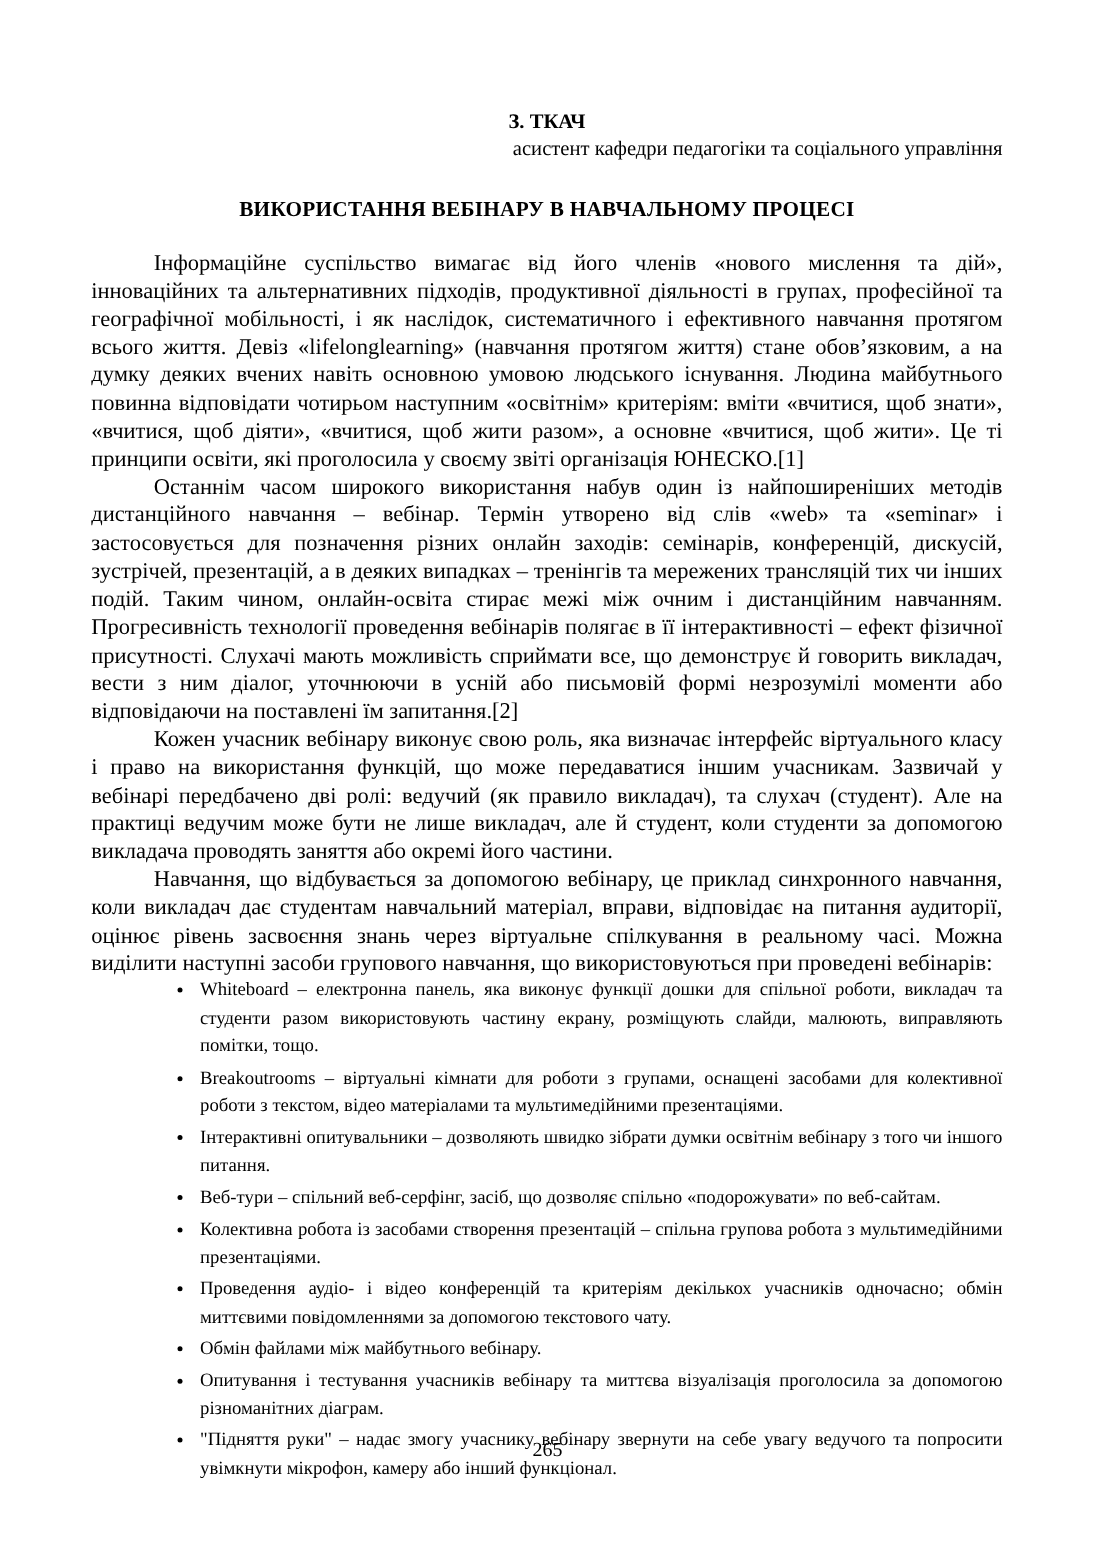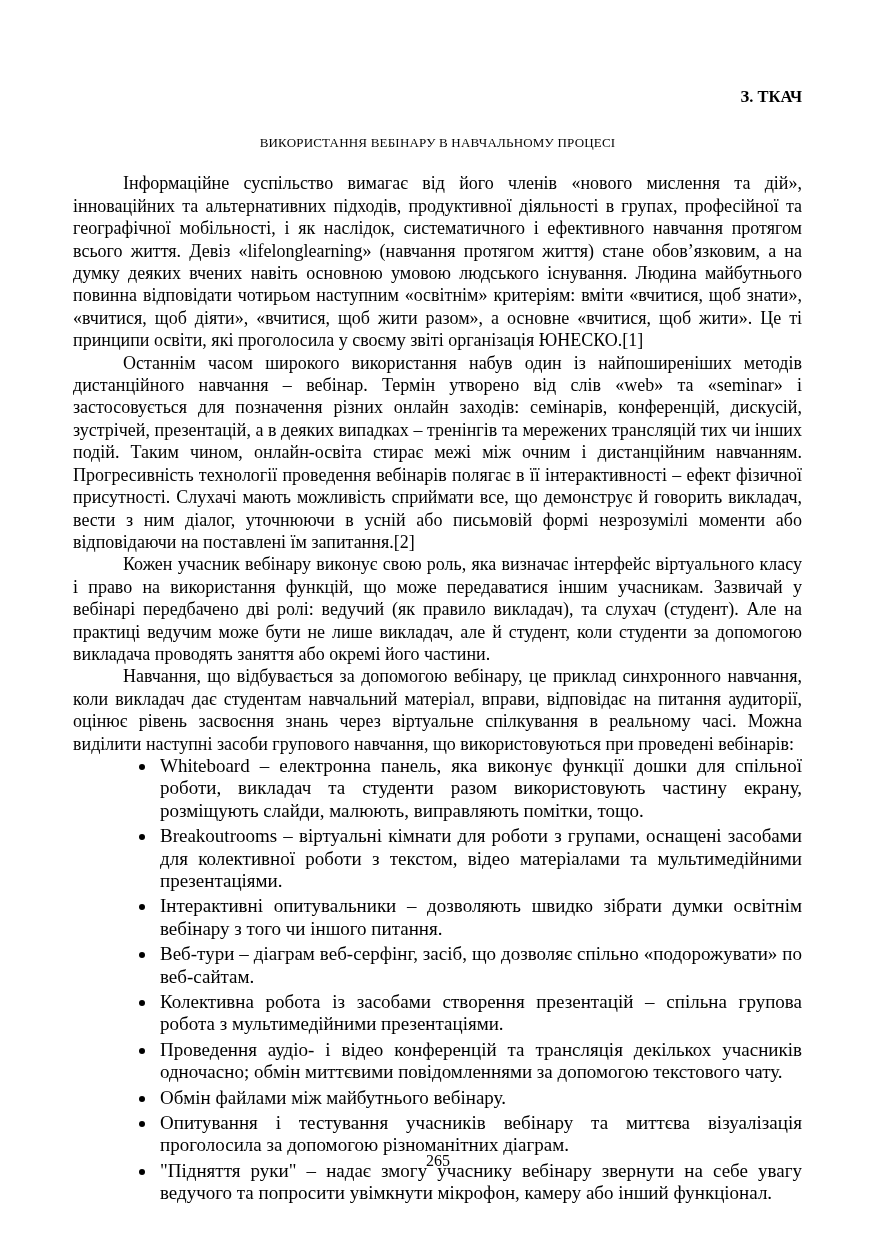--- a/index.html
+++ b/index.html
@@ -22,6 +22,7 @@
     }
     .author-name {
       font-weight: bold;
+      text-align: center;
     }
     .doc-title {
       text-align: center;

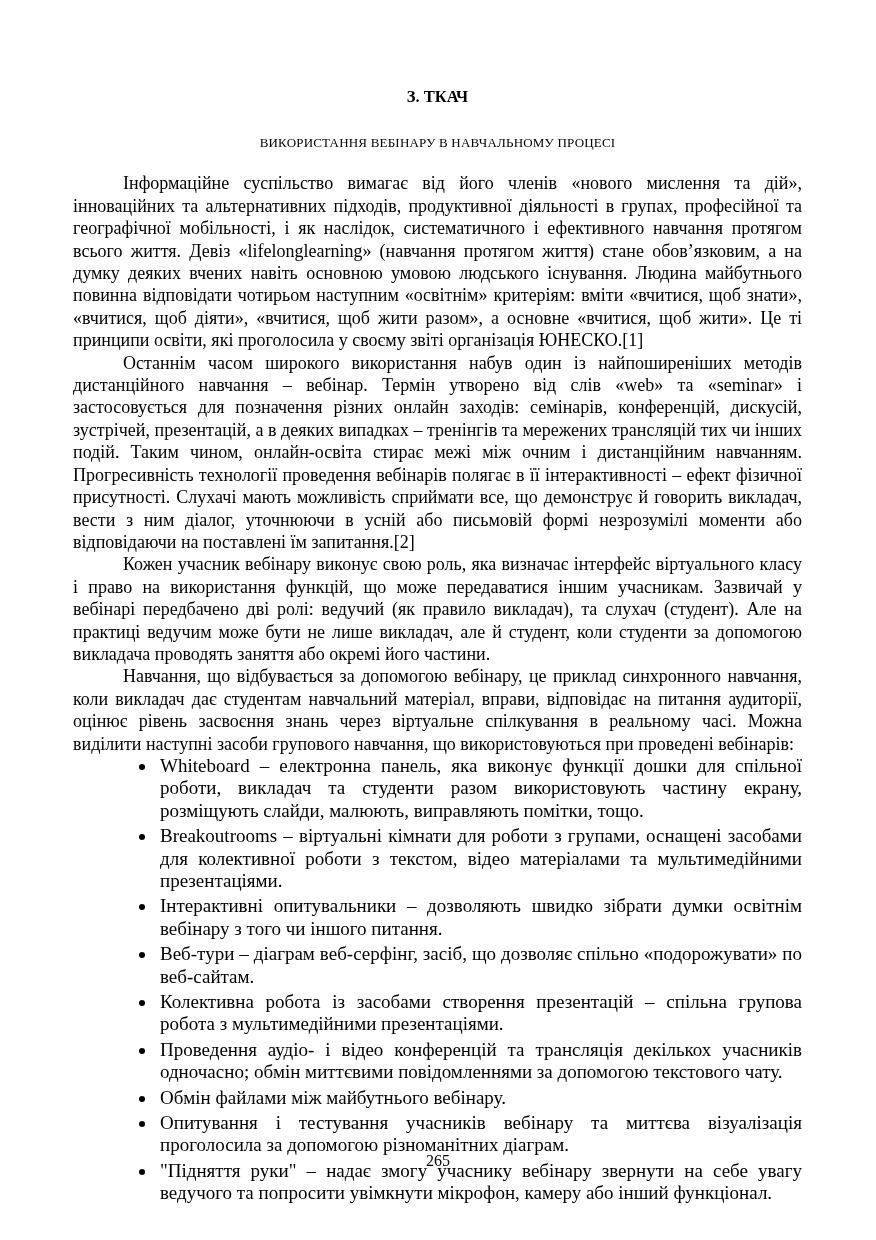--- a/index.html
+++ b/index.html
@@ -66,6 +66,7 @@
 
   <div class="author-block">
     <div class="author-name">З. ТКАЧ</div>
+    <div>асистент кафедри педагогіки та соціального управління</div>
   </div>
 
   <h1 class="doc-title">ВИКОРИСТАННЯ ВЕБІНАРУ В НАВЧАЛЬНОМУ ПРОЦЕСІ</h1>

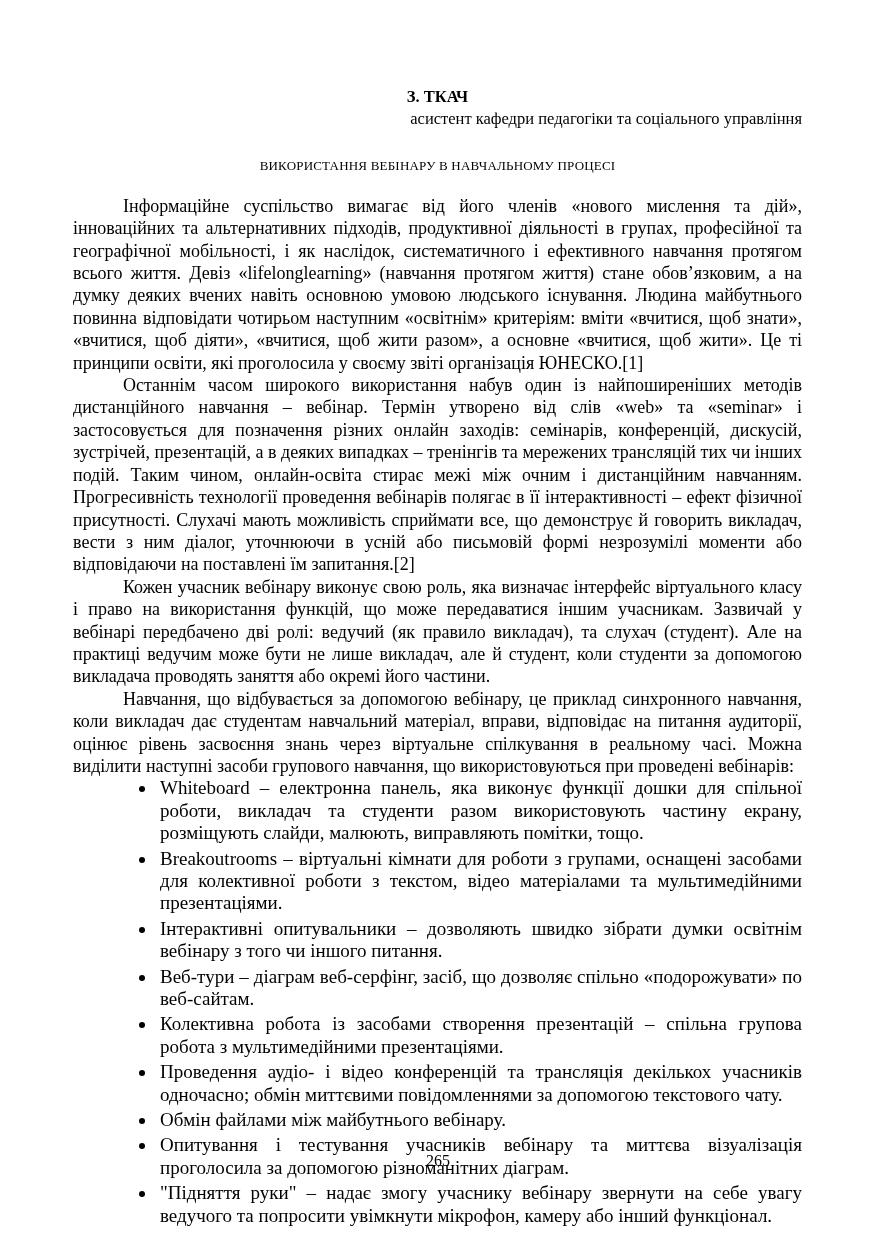--- a/index.html
+++ b/index.html
@@ -26,8 +26,8 @@
     }
     .doc-title {
       text-align: center;
-      font-weight: normal;
-      font-size: 13px;
+      font-weight: bold;
+      font-size: 17px;
       letter-spacing: 0.2px;
       margin-top: 27px;
       margin-bottom: 21px;

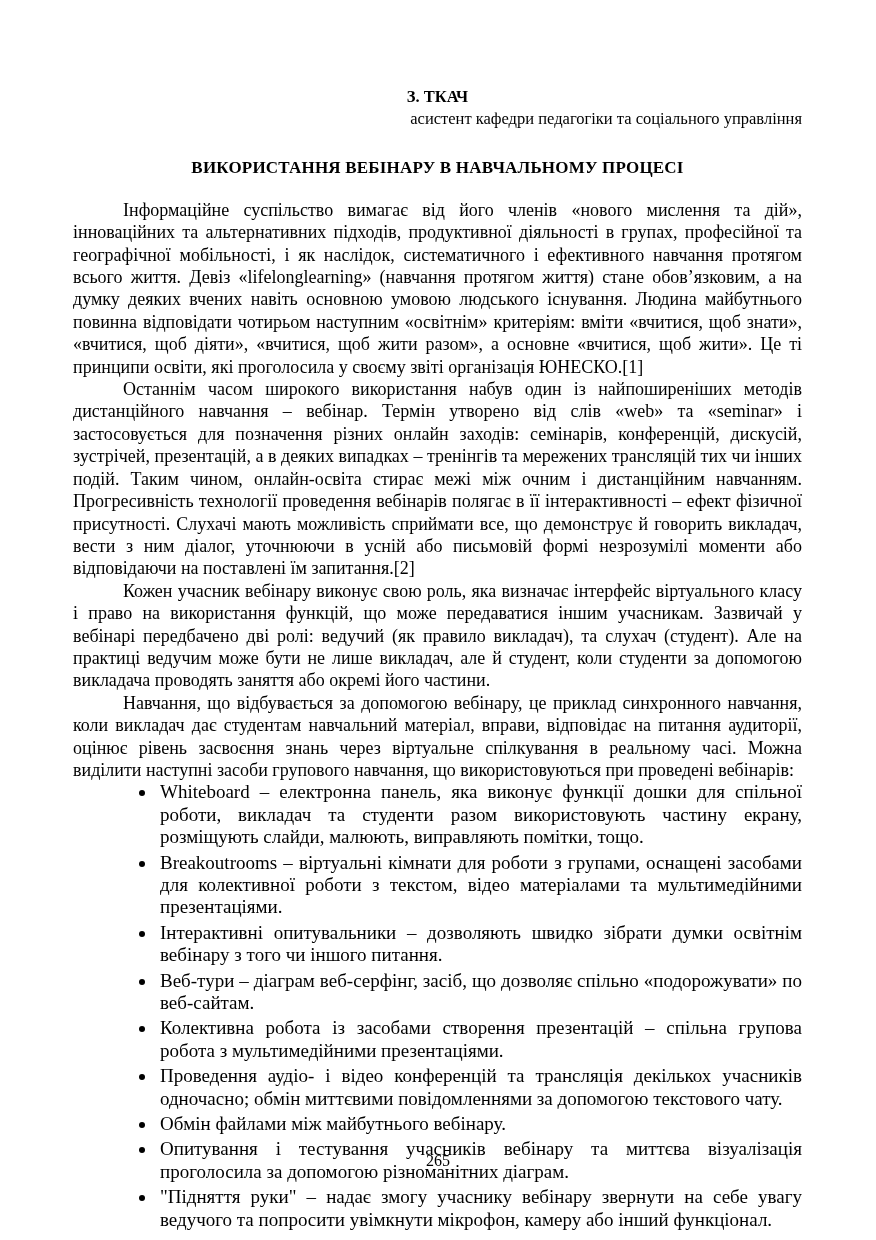--- a/index.html
+++ b/index.html
@@ -45,7 +45,7 @@
     ul.features li {
       list-style: disc outside;
       text-align: justify;
-      font-size: 19px;
+      font-size: 15px;
       line-height: 22.4px;
       padding-left: 3px;
       margin-bottom: 3px;

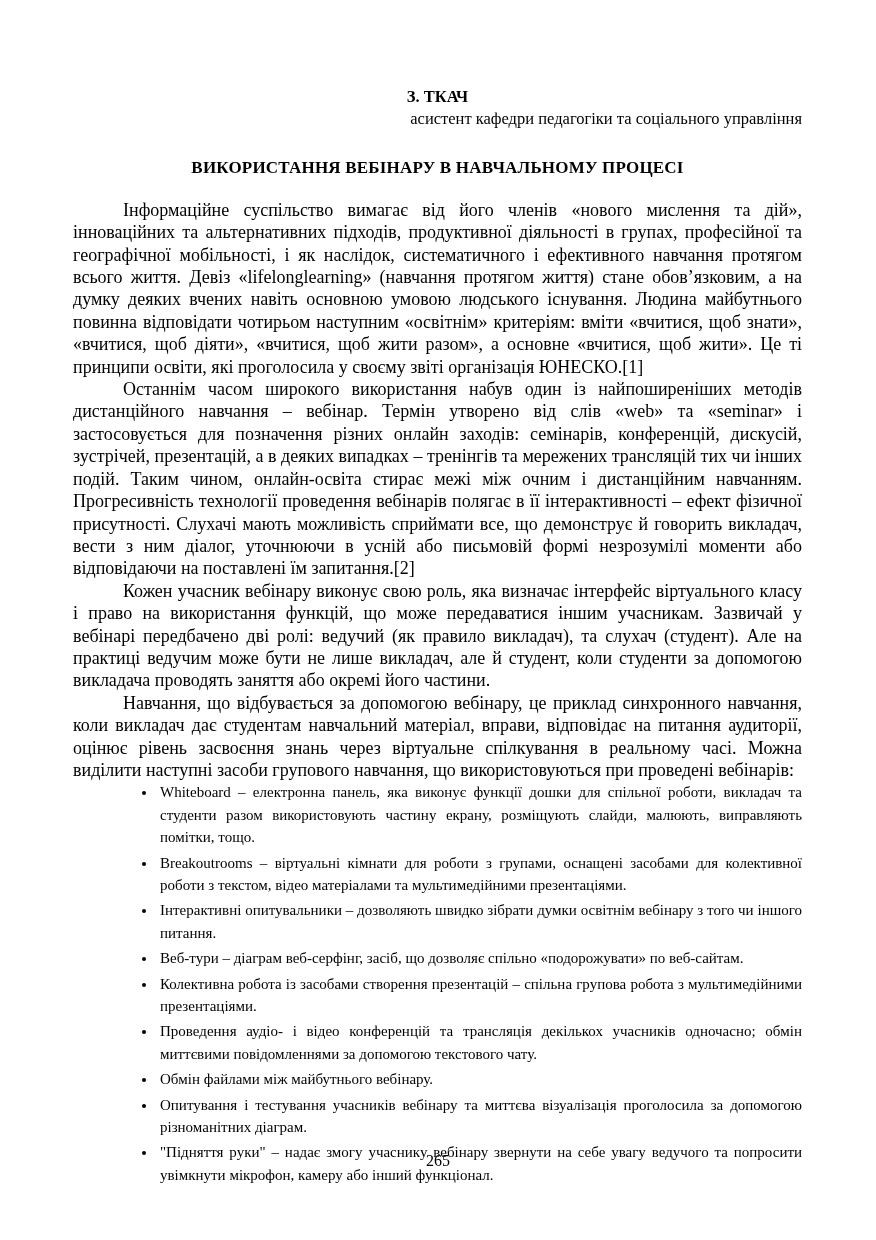--- a/index.html
+++ b/index.html
@@ -80,7 +80,7 @@
     <li>Whiteboard – електронна панель, яка виконує функції дошки для спільної роботи, викладач та студенти разом використовують частину екрану, розміщують слайди, малюють, виправляють помітки, тощо.</li>
     <li>Breakoutrooms – віртуальні кімнати для роботи з групами, оснащені засобами для колективної роботи з текстом, відео матеріалами та мультимедійними презентаціями.</li>
     <li>Інтерактивні опитувальники – дозволяють швидко зібрати думки освітнім вебінару з того чи іншого питання.</li>
-    <li>Веб-тури – діаграм веб-серфінг, засіб, що дозволяє спільно «подорожувати» по веб-сайтам.</li>
+    <li>Веб-тури – спільний веб-серфінг, засіб, що дозволяє спільно «подорожувати» по веб-сайтам.</li>
     <li>Колективна робота із засобами створення презентацій – спільна групова робота з мультимедійними презентаціями.</li>
     <li>Проведення аудіо- і відео конференцій та трансляція декількох учасників одночасно; обмін миттєвими повідомленнями за допомогою текстового чату.</li>
     <li>Обмін файлами між майбутнього вебінару.</li>

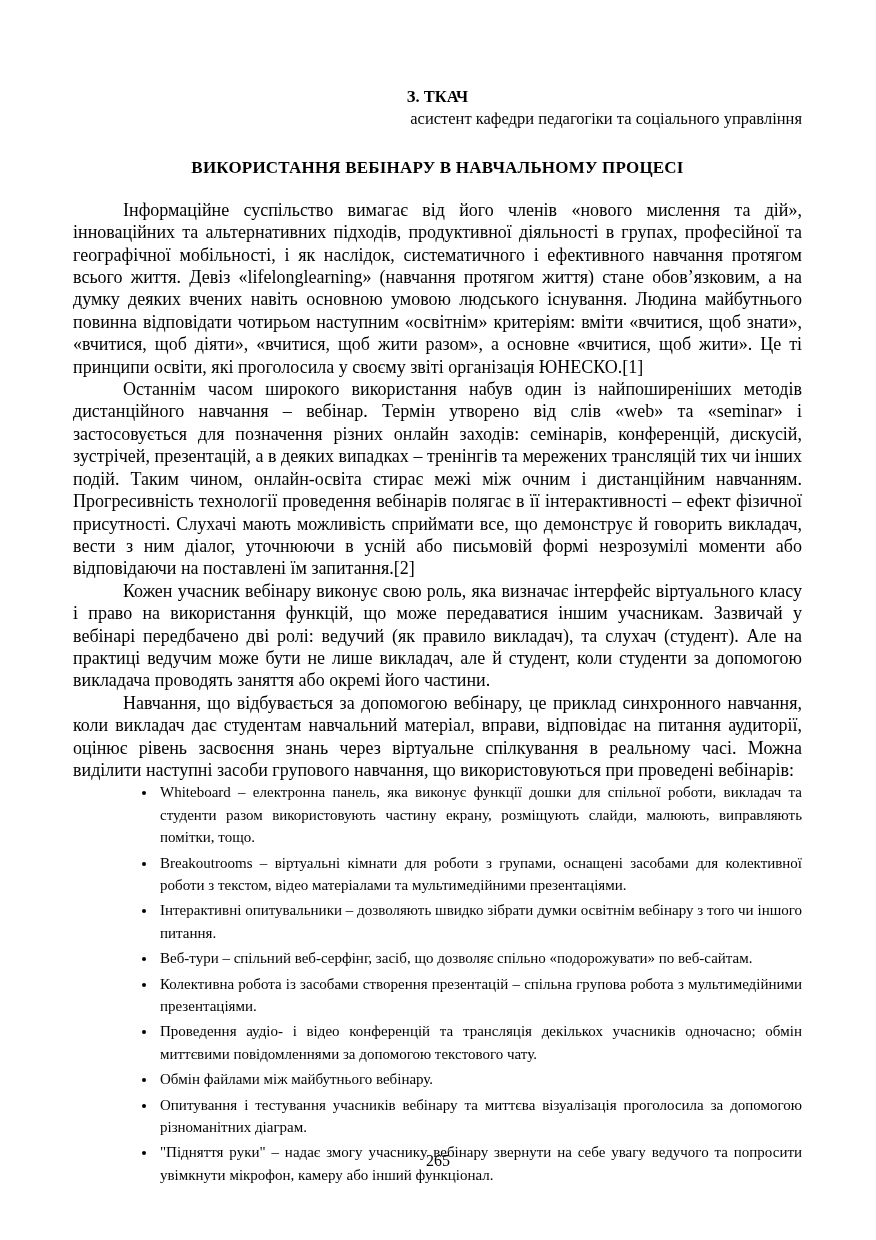--- a/index.html
+++ b/index.html
@@ -82,7 +82,7 @@
     <li>Інтерактивні опитувальники – дозволяють швидко зібрати думки освітнім вебінару з того чи іншого питання.</li>
     <li>Веб-тури – спільний веб-серфінг, засіб, що дозволяє спільно «подорожувати» по веб-сайтам.</li>
     <li>Колективна робота із засобами створення презентацій – спільна групова робота з мультимедійними презентаціями.</li>
-    <li>Проведення аудіо- і відео конференцій та трансляція декількох учасників одночасно; обмін миттєвими повідомленнями за допомогою текстового чату.</li>
+    <li>Проведення аудіо- і відео конференцій та критеріям декількох учасників одночасно; обмін миттєвими повідомленнями за допомогою текстового чату.</li>
     <li>Обмін файлами між майбутнього вебінару.</li>
     <li>Опитування і тестування учасників вебінару та миттєва візуалізація проголосила за допомогою різноманітних діаграм.</li>
     <li>"Підняття руки" – надає змогу учаснику вебінару звернути на себе увагу ведучого та попросити увімкнути мікрофон, камеру або інший функціонал.</li>

